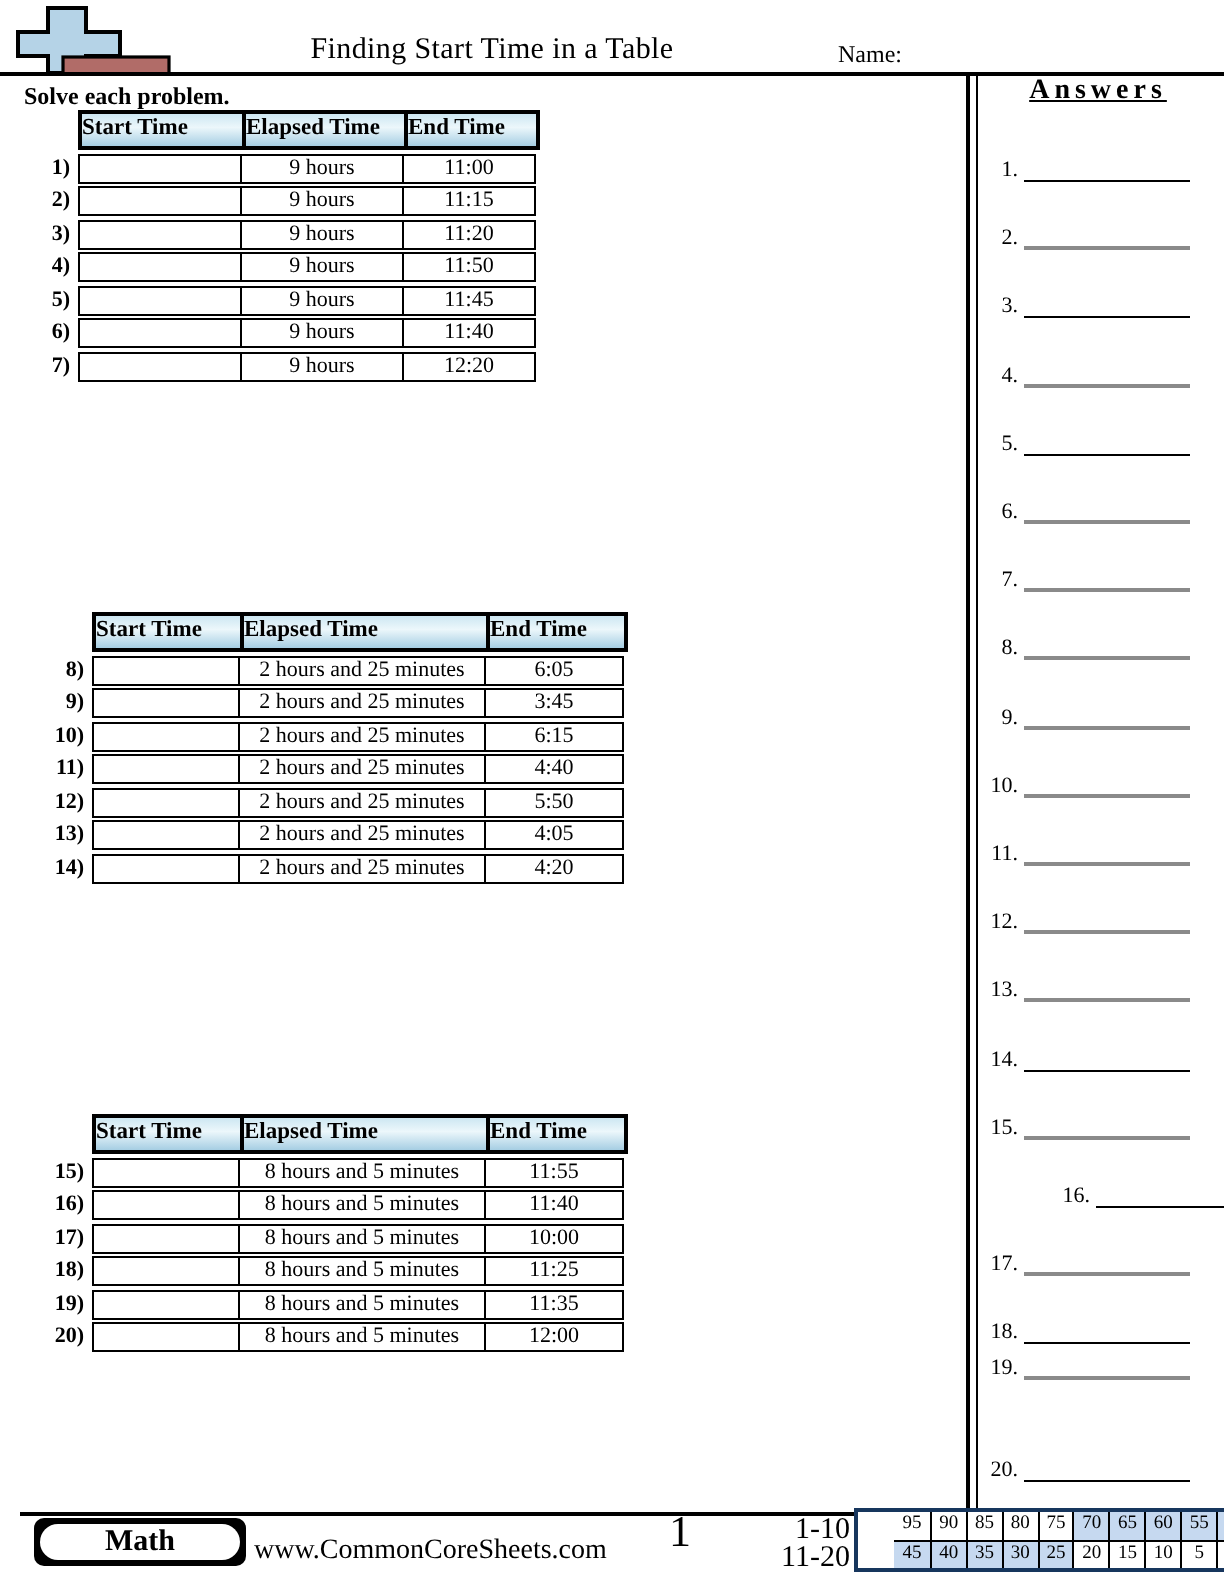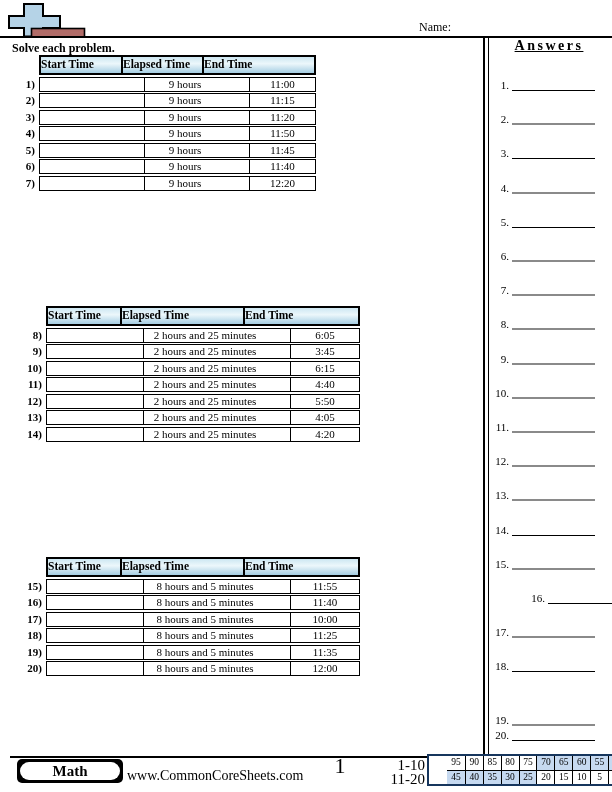--- a/index.html
+++ b/index.html
@@ -86,6 +86,7 @@
     <path d="M16,2 H35 V14 H52 V26 H35 V34.5 H16 V26 H1 V14 H16 Z" fill="#b5d3e7" stroke="#000" stroke-width="2"></path>
     <rect x="23.5" y="26.5" width="53" height="8.5" fill="#b16c68" stroke="#000" stroke-width="1.6"></rect>
   </svg>
+  <div class="ws-title">Finding Start Time in a Table</div>
   <div class="name-label">Name:</div>
   <div class="header-rule"></div>
   <div class="instructions">Solve each problem.</div>

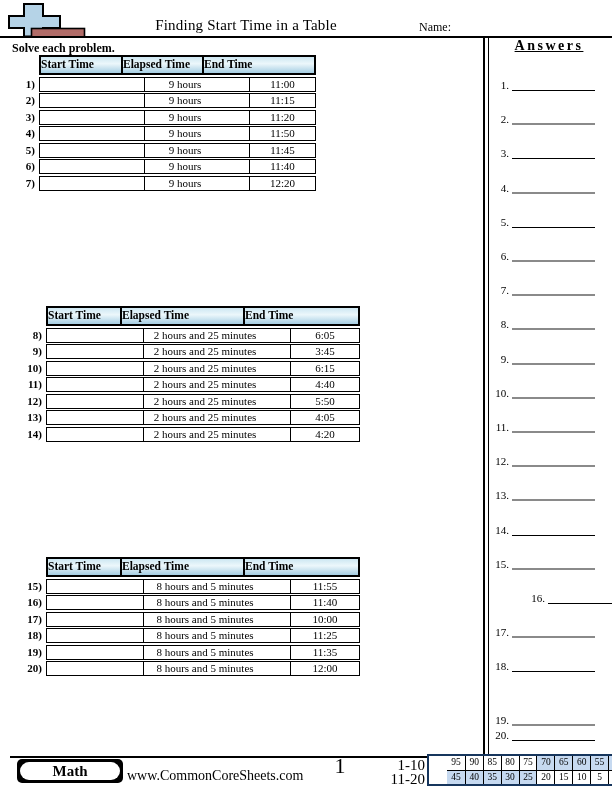--- a/index.html
+++ b/index.html
@@ -35,7 +35,7 @@
   .row-num { font-weight:bold; text-align:right; padding-right:4px; box-sizing:border-box; line-height:15px; }
   .tb1 .row-num { width:28px; }
   .tb2 .row-num, .tb3 .row-num { width:34px; }
-  .row-box { display:flex; border:1px solid #000; box-sizing:border-box; height:15px; background:#fff;gap:24px; }
+  .row-box { display:flex; border:1px solid #000; box-sizing:border-box; height:15px; background:#fff; }
   .d-cell { box-sizing:border-box; text-align:center; line-height:13px; }
   .d-cell + .d-cell { border-left:1px solid #000; }
   .tb1 .h-cell:nth-child(1), .tb1 .d-cell:nth-child(1) { width:80px; }

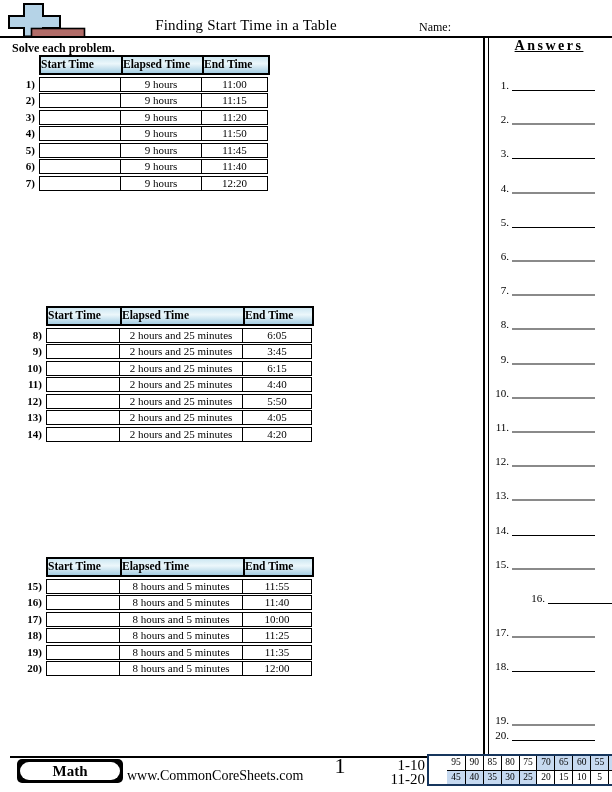--- a/index.html
+++ b/index.html
@@ -354,7 +354,7 @@
         <span class="a-num">18.</span>
         <span class="a-line"></span>
       </div>
-      <div class="answer-item" style="top: 712px;">
+      <div class="answer-item" style="top: 676px;">
         <span class="a-num">19.</span>
         <span class="a-line alt"></span>
       </div>

